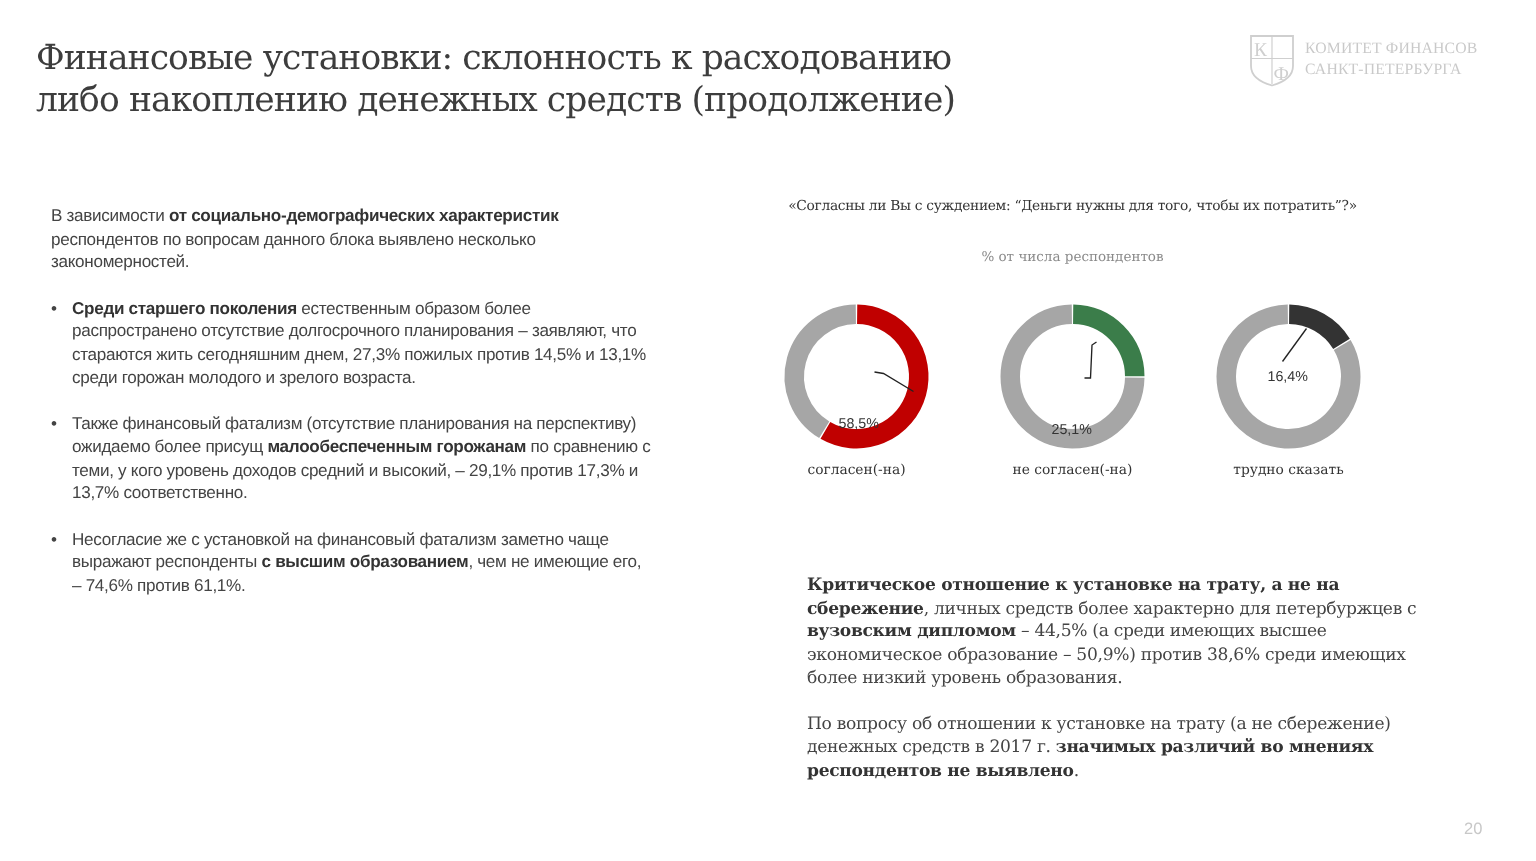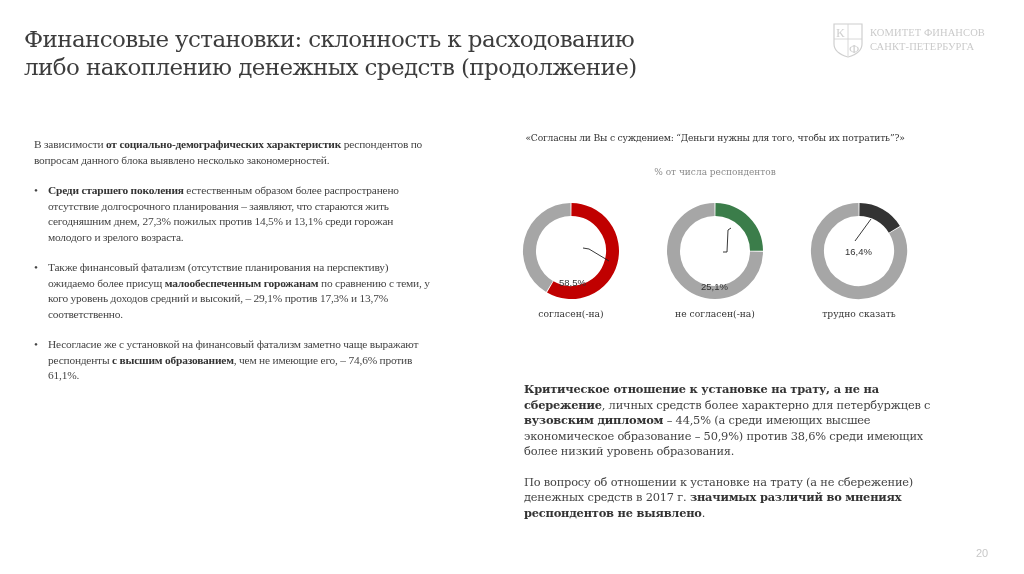--- a/index.html
+++ b/index.html
@@ -23,7 +23,7 @@
 
   .left {
     position: absolute; left: 34px; top: 137px; width: 400px;
-    font-family: Liberation Serif, serif; font-size: 11.4px; line-height: 15.5px; color: #444;
+    font-family: Liberation Sans, sans-serif; font-size: 11.4px; line-height: 15.5px; color: #444;
     letter-spacing: -0.2px;
   }
   .left p { margin: 0 0 15px 0; }

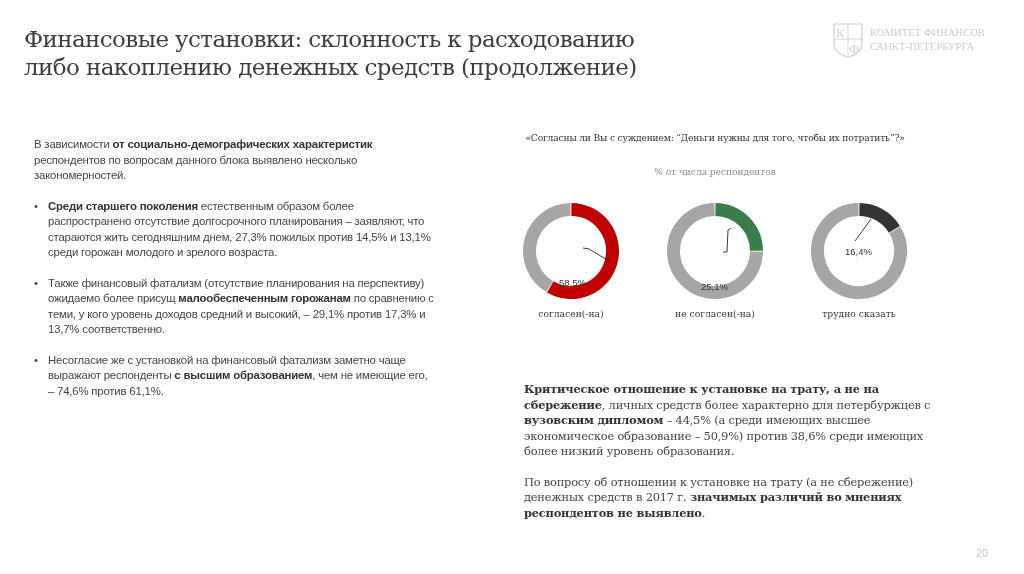--- a/index.html
+++ b/index.html
@@ -56,7 +56,7 @@
     font-family: "DejaVu Serif", serif; font-size: 11.4px; line-height: 15.5px; color: #444;
     letter-spacing: -0.2px;
   }
-  .right p { margin: 0 0 15px 0; }
+  .right p { margin: 0 0 15px 14px; }
   .page-num {
     position: absolute; left: 976px; top: 547px; font-family: "Liberation Sans", sans-serif;
     font-size: 11px; color: #c8c8c8;

